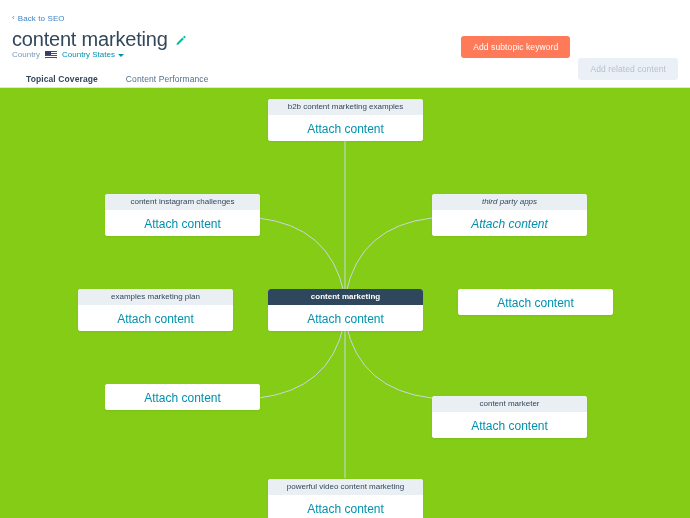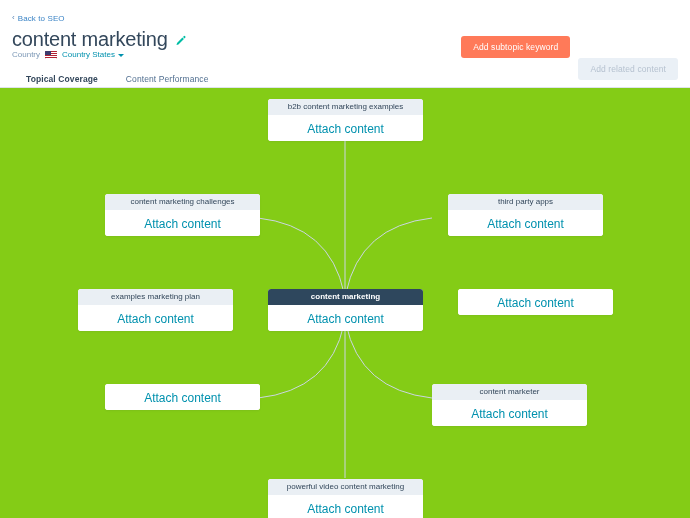--- a/index.html
+++ b/index.html
@@ -211,7 +211,7 @@
     </div>
 
     <div class="node" style="left:105px; top:106px; width:155px;">
-      <div class="node-title">content marketing challenges</div>
+      <div class="node-title">content instagram challenges</div>
       <div class="node-body">
         <span class="attach-link">Attach content</span>
       </div>

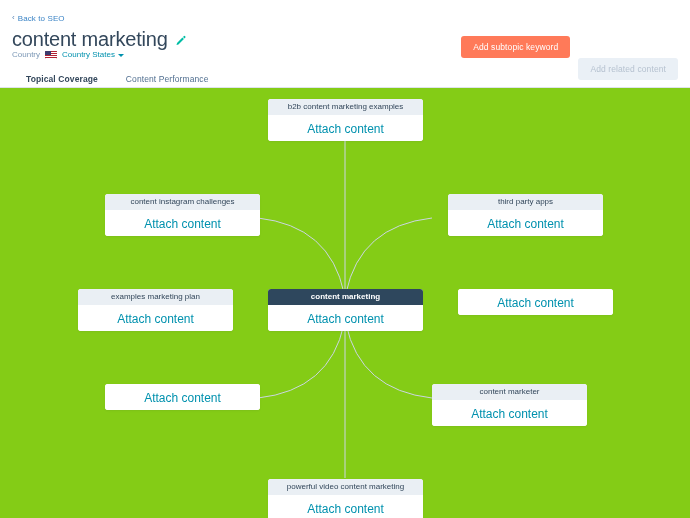--- a/index.html
+++ b/index.html
@@ -217,7 +217,7 @@
       </div>
     </div>
 
-    <div class="node" style="left:448px; top:106px; width:155px;">
+    <div class="node" style="left:432px; top:106px; width:155px;font-style:italic;">
       <div class="node-title">third party apps</div>
       <div class="node-body">
         <span class="attach-link">Attach content</span>

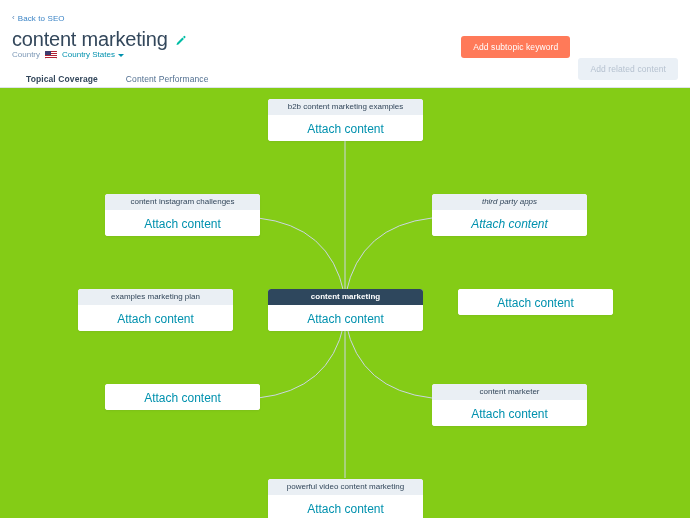--- a/index.html
+++ b/index.html
@@ -250,7 +250,7 @@
       </div>
     </div>
 
-    <div class="node" style="left:432px; top:296px; width:155px;">
+    <div class="node" style="left:432px; top:308px; width:155px;">
       <div class="node-title">content marketer</div>
       <div class="node-body">
         <span class="attach-link">Attach content</span>

